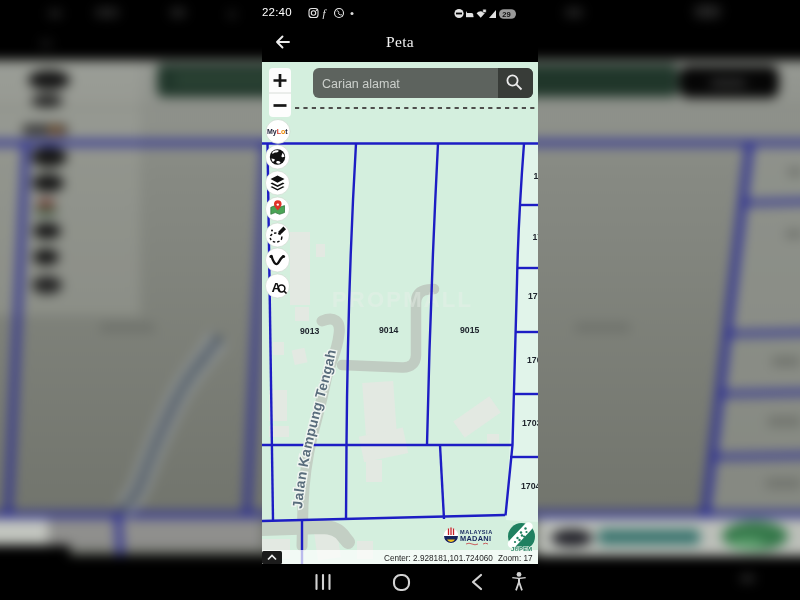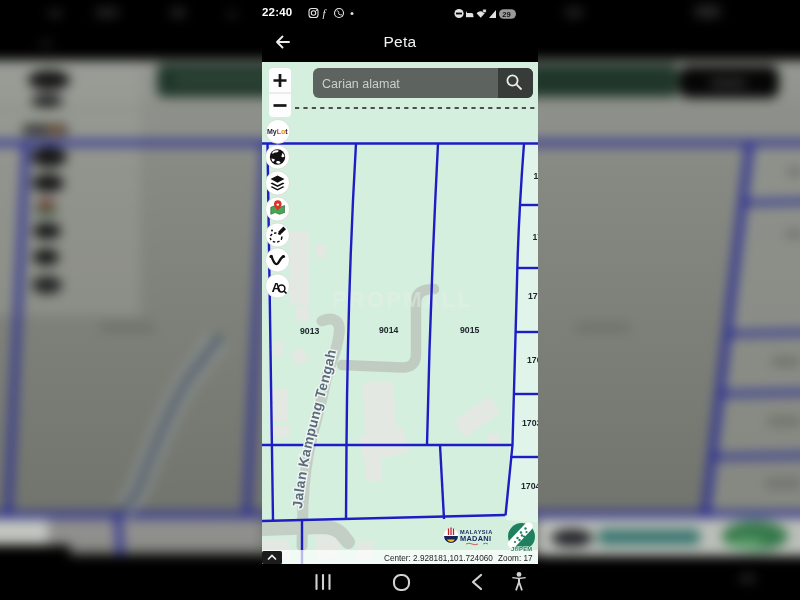--- a/index.html
+++ b/index.html
@@ -116,7 +116,7 @@
 
 <div class="abs" style="left:0;top:0;width:276px;height:62px;background:#000;"></div>
 
-<div class="abs" style="left:0;top:6px;color:#fff;font-size:11.5px;font-weight:bold;letter-spacing:0.2px;">22:40</div>
+<div class="abs" style="left:0;top:6px;color:#fff;font-size:11.5px;font-weight:normal;letter-spacing:0.2px;">22:40</div>
 
 <svg class="abs" style="left:46px;top:7px;" width="50" height="12" viewBox="0 0 50 12">
   <g stroke="#e6e6e6" fill="none" stroke-width="1.1">

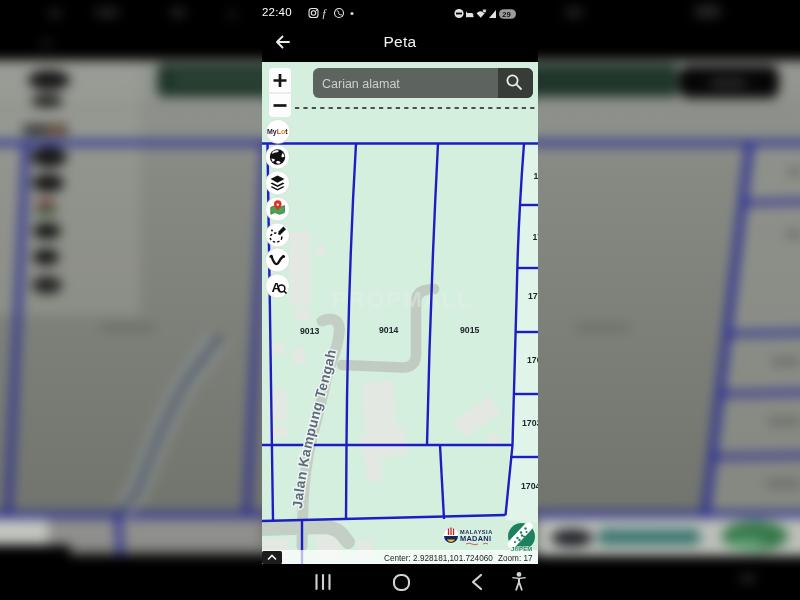--- a/index.html
+++ b/index.html
@@ -150,7 +150,7 @@
   </g>
 </svg>
 
-<div class="abs" style="left:0;top:32.5px;width:276px;text-align:center;color:#f2f2f2;font-size:15.5px;letter-spacing:0.3px;">Peta</div>
+<div class="abs" style="left:0;top:32.5px;width:276px;text-align:center;color:#f2f2f2;font-size:15.5px;letter-spacing:0.3px;font-family:Liberation Serif, serif;">Peta</div>
 
 <div class="abs" id="maparea" style="left:0;top:62px;width:276px;height:502px;background:#d4efde;overflow:hidden;">
 <svg class="abs" style="left:0;top:0;" width="276" height="502" viewBox="0 0 276 502">

